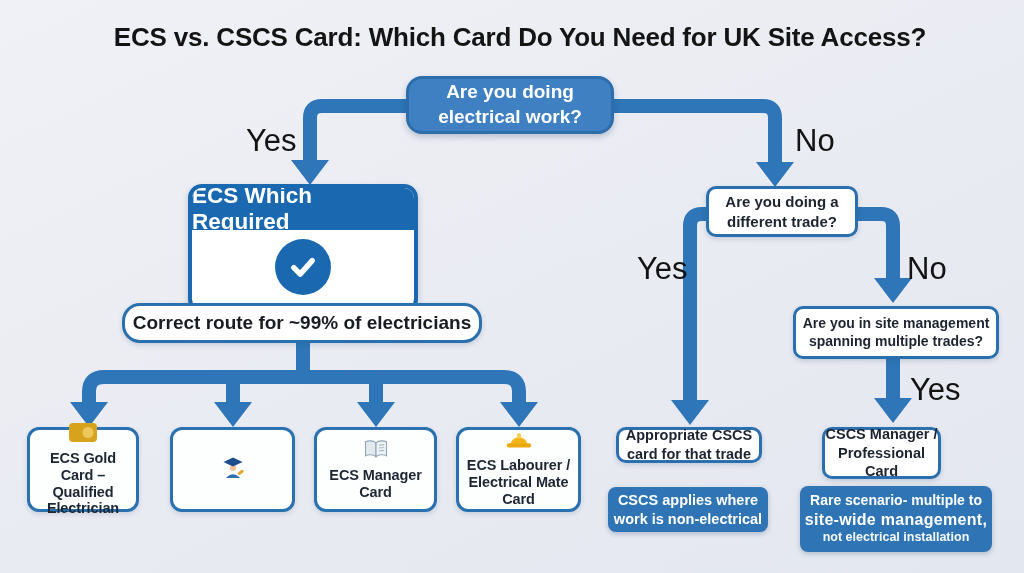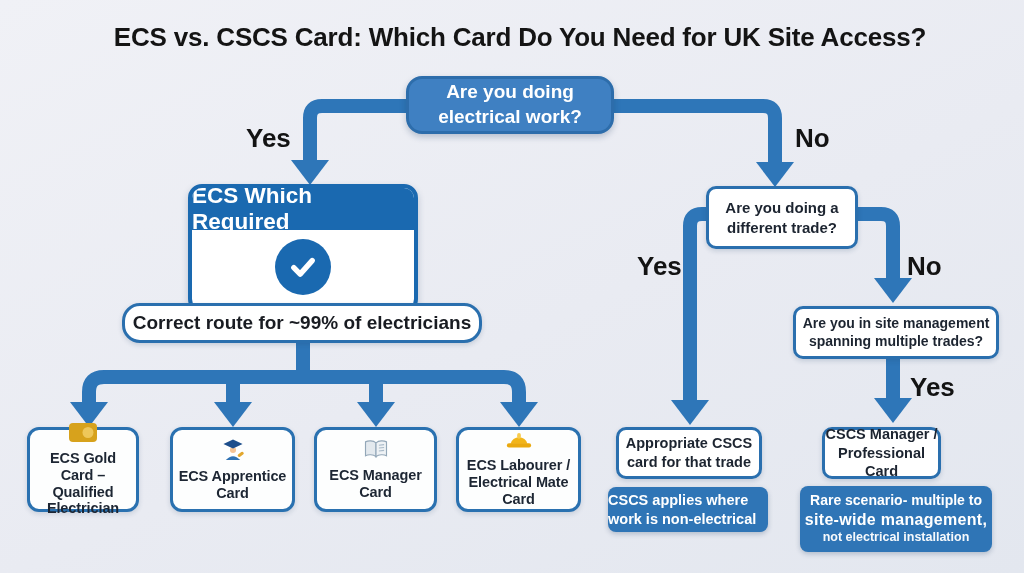--- a/index.html
+++ b/index.html
@@ -26,7 +26,7 @@
     font-size:19px;font-weight:800;line-height:1.3;
     box-shadow:0 3px 6px rgba(25,55,95,.25);
   }
-  .branch-label{font-size:26px;font-weight:700;color:#131313;}
+  .branch-label{font-size:31px;font-weight:400;color:#131313;}
   .ecs-box{
     left:188px;top:184px;width:230px;height:129px;box-sizing:border-box;
     background:#ffffff;border:4px solid #1a69b0;border-radius:14px;overflow:hidden;

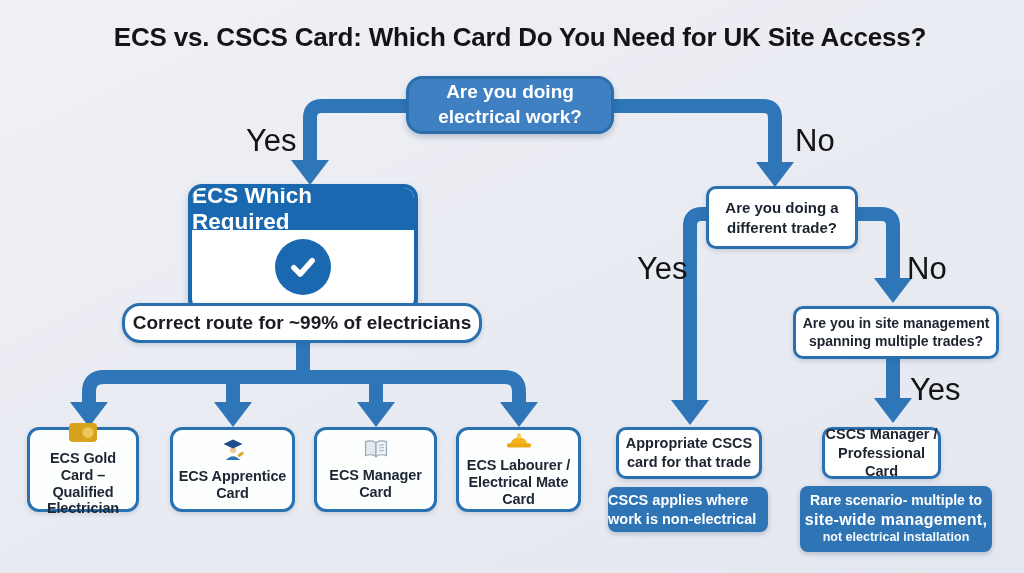--- a/index.html
+++ b/index.html
@@ -55,7 +55,7 @@
     font-size:14.5px;font-weight:700;color:#1d2633;text-align:center;
     line-height:1.17;letter-spacing:-.1px;
   }
-  .trade-box{left:706px;top:186px;width:152px;height:63px;font-size:15px;}
+  .trade-box{left:706px;top:186px;width:152px;height:51px;font-size:15px;}
   .mgmt-box{left:793px;top:306px;width:206px;height:53px;font-size:14px;padding:16px 3px;}
   .appr-box{left:616px;top:427px;width:146px;height:52px;font-size:14.5px;}
   .mgr-box{left:822px;top:427px;width:119px;height:52px;font-size:14.5px;}

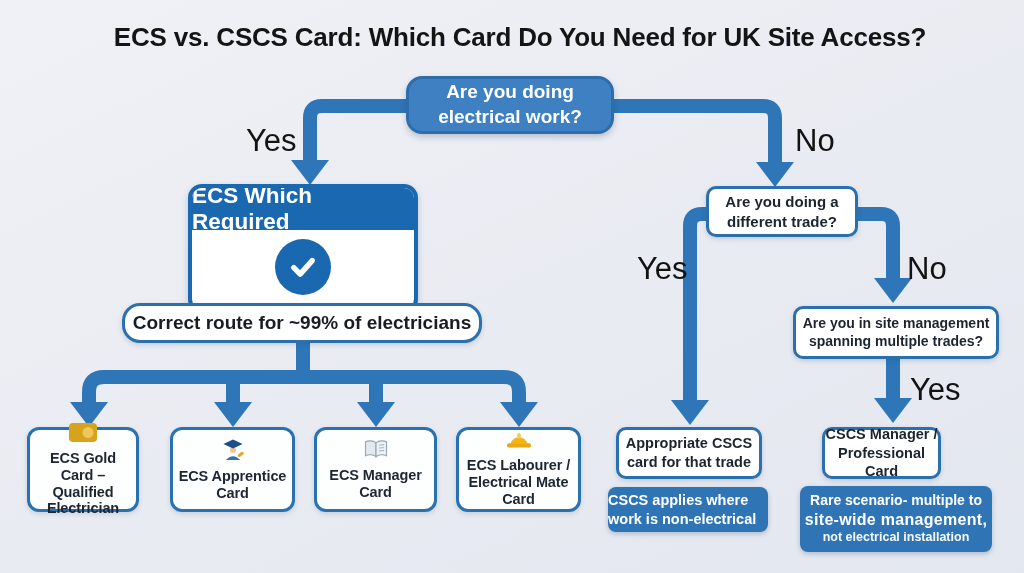--- a/index.html
+++ b/index.html
@@ -57,7 +57,7 @@
   }
   .trade-box{left:706px;top:186px;width:152px;height:51px;font-size:15px;}
   .mgmt-box{left:793px;top:306px;width:206px;height:53px;font-size:14px;padding:16px 3px;}
-  .appr-box{left:616px;top:427px;width:146px;height:52px;font-size:14.5px;}
+  .appr-box{left:616px;top:427px;width:146px;height:36px;font-size:14.5px;}
   .mgr-box{left:822px;top:427px;width:119px;height:52px;font-size:14.5px;}
   .note{
     box-sizing:border-box;background:#2f75b6;color:#ffffff;border-radius:8px;

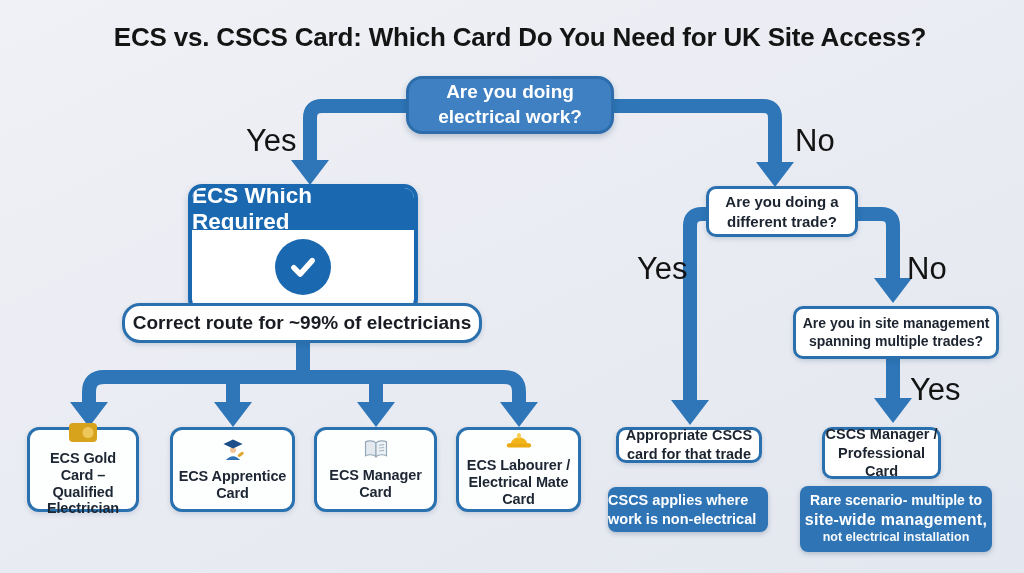--- a/index.html
+++ b/index.html
@@ -139,7 +139,6 @@
         <rect x="16.5" y="15.5" width="7" height="3.2" rx="1.6" fill="#e2a72e" transform="rotate(-35 20 17)"></rect>
       </svg>
     </span>
-    <span class="card-label">ECS Apprentice Card</span>
   </div>
 
   <div class="abs card" style="left:314px;width:123px;">

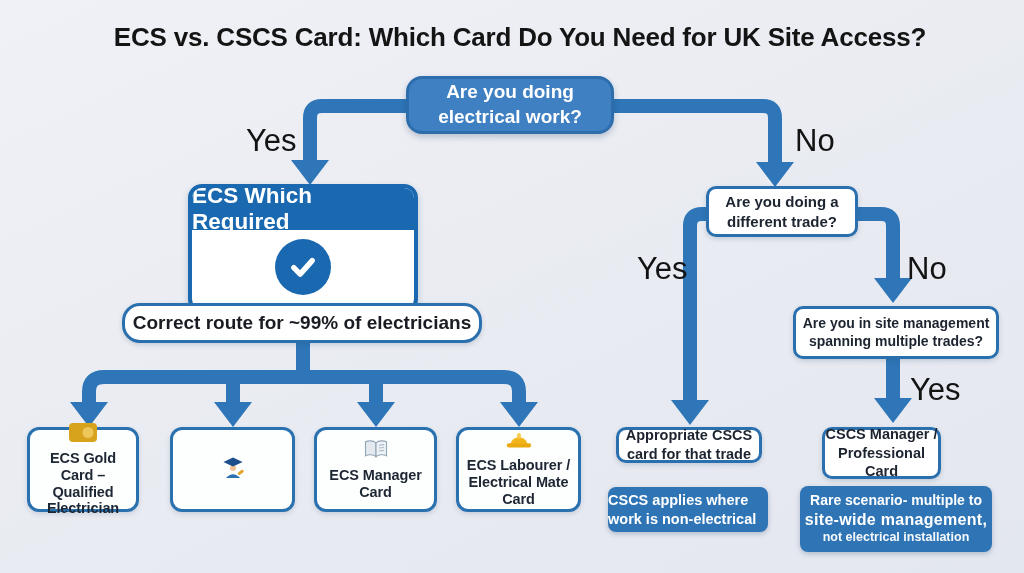--- a/index.html
+++ b/index.html
@@ -62,7 +62,7 @@
   .note{
     box-sizing:border-box;background:#2f75b6;color:#ffffff;border-radius:8px;
     display:flex;flex-direction:column;align-items:center;justify-content:center;
-    font-weight:700;box-shadow:0 2px 5px rgba(25,55,95,.25);
+    text-align:center;font-weight:700;box-shadow:0 2px 5px rgba(25,55,95,.25);
   }
   .cscs-note{left:608px;top:487px;width:160px;height:45px;font-size:14.5px;line-height:1.3;}
   .rare-note{left:800px;top:486px;width:192px;height:66px;line-height:1.25;}

